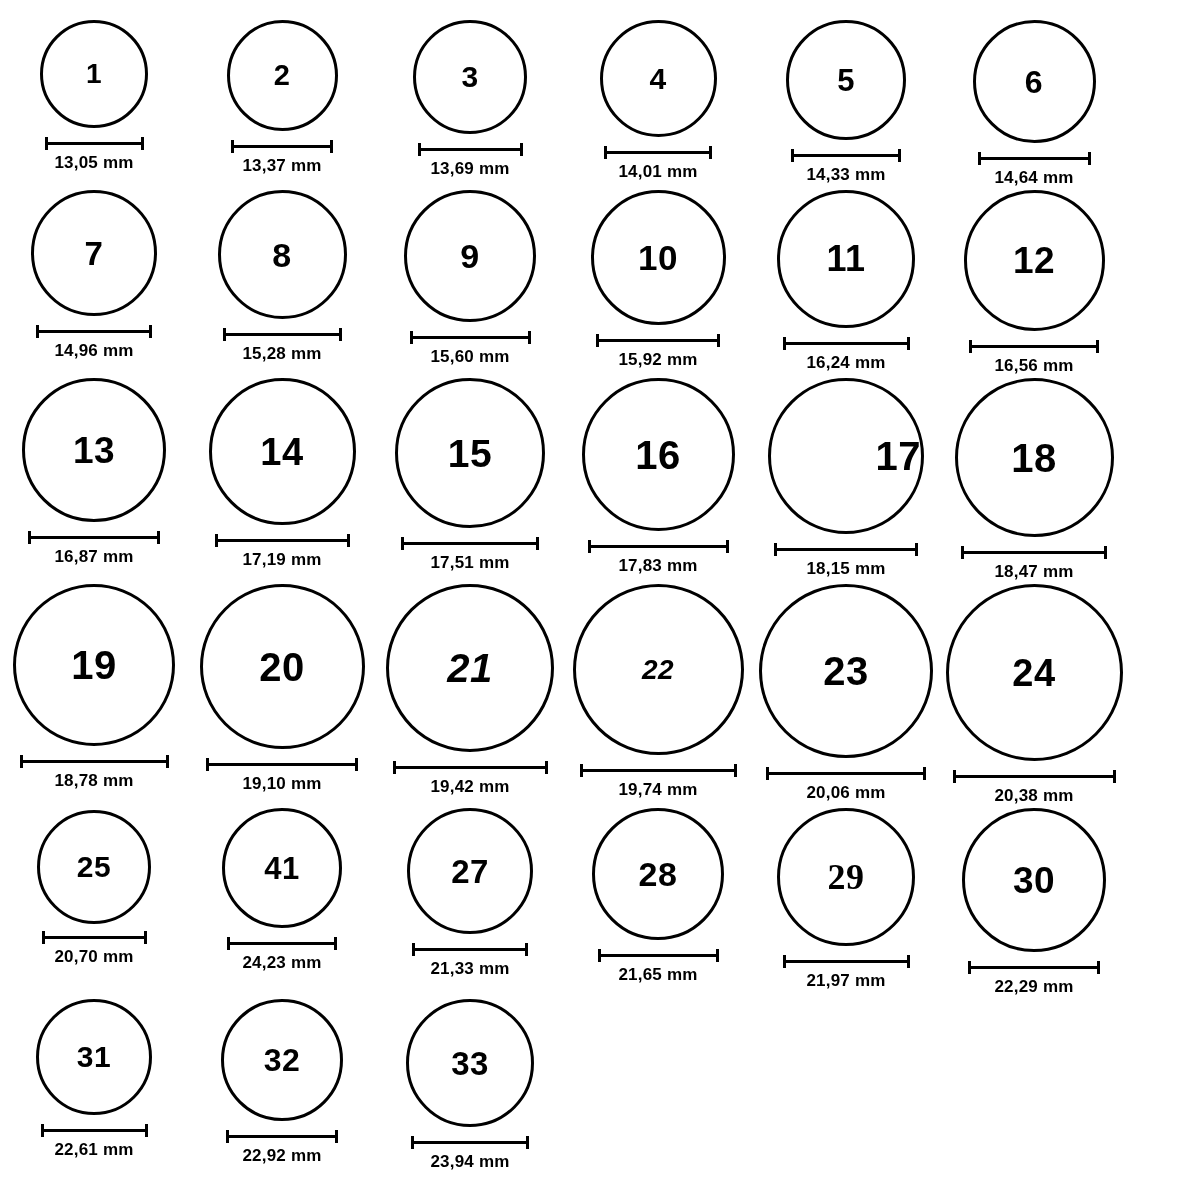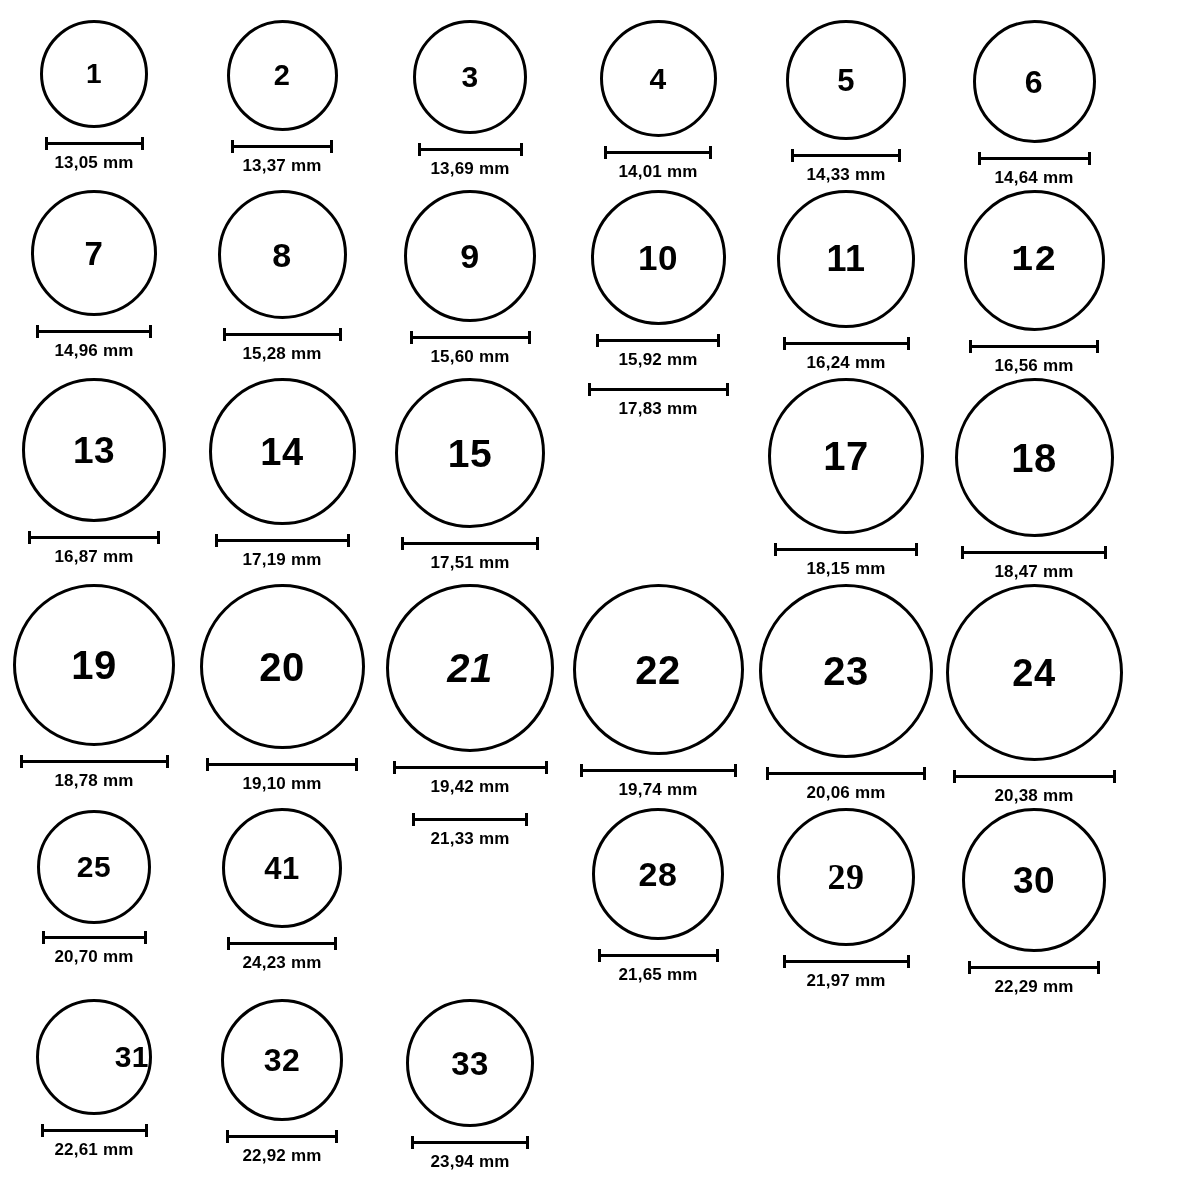--- a/index.html
+++ b/index.html
@@ -263,7 +263,7 @@
         </div>
       </div>
       <div class="cell">
-        <div class="circle-wrap" style="height: 145px; font-family: Liberation Mono, monospace;">
+        <div class="circle-wrap" style="height: 145px;">
           <div class="circle" style="width: 141px; height: 141px;">
             <span class="circle-label" style="font-size: 37px;">12</span>
           </div>

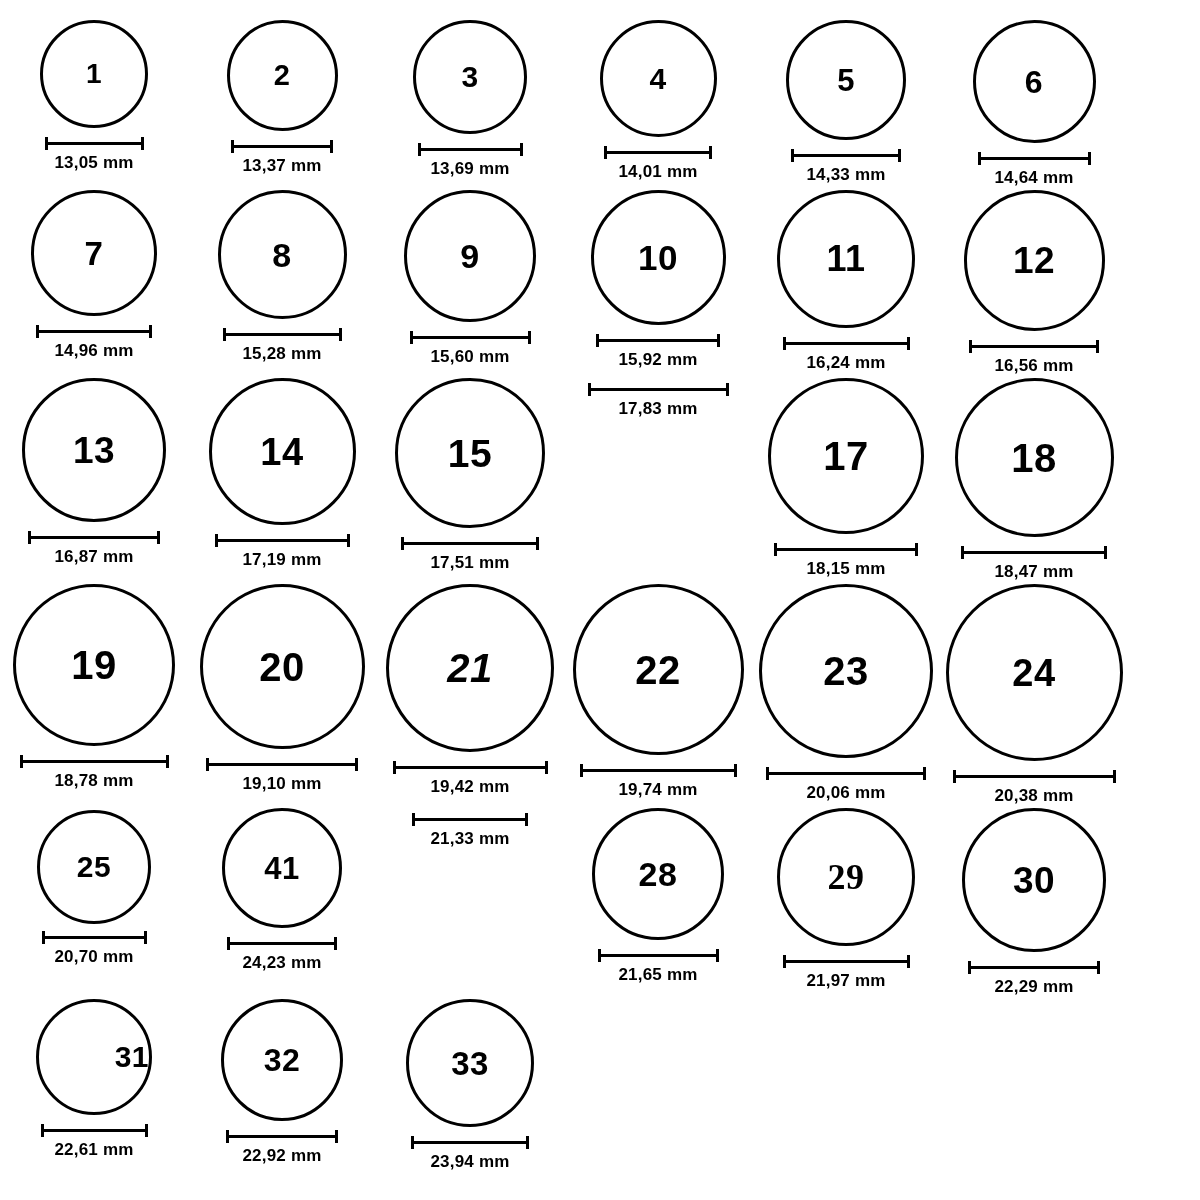--- a/index.html
+++ b/index.html
@@ -325,6 +325,11 @@
         </div>
       </div>
       <div class="cell">
+        <div class="circle-wrap" style="height: 157px;">
+          <div class="circle" style="width: 153px; height: 153px;">
+            <span class="circle-label" style="font-size: 40px;">16</span>
+          </div>
+        </div>
         <div class="dim">
           <div class="caliper" style="width: 141px;">
             <div class="bar"></div>

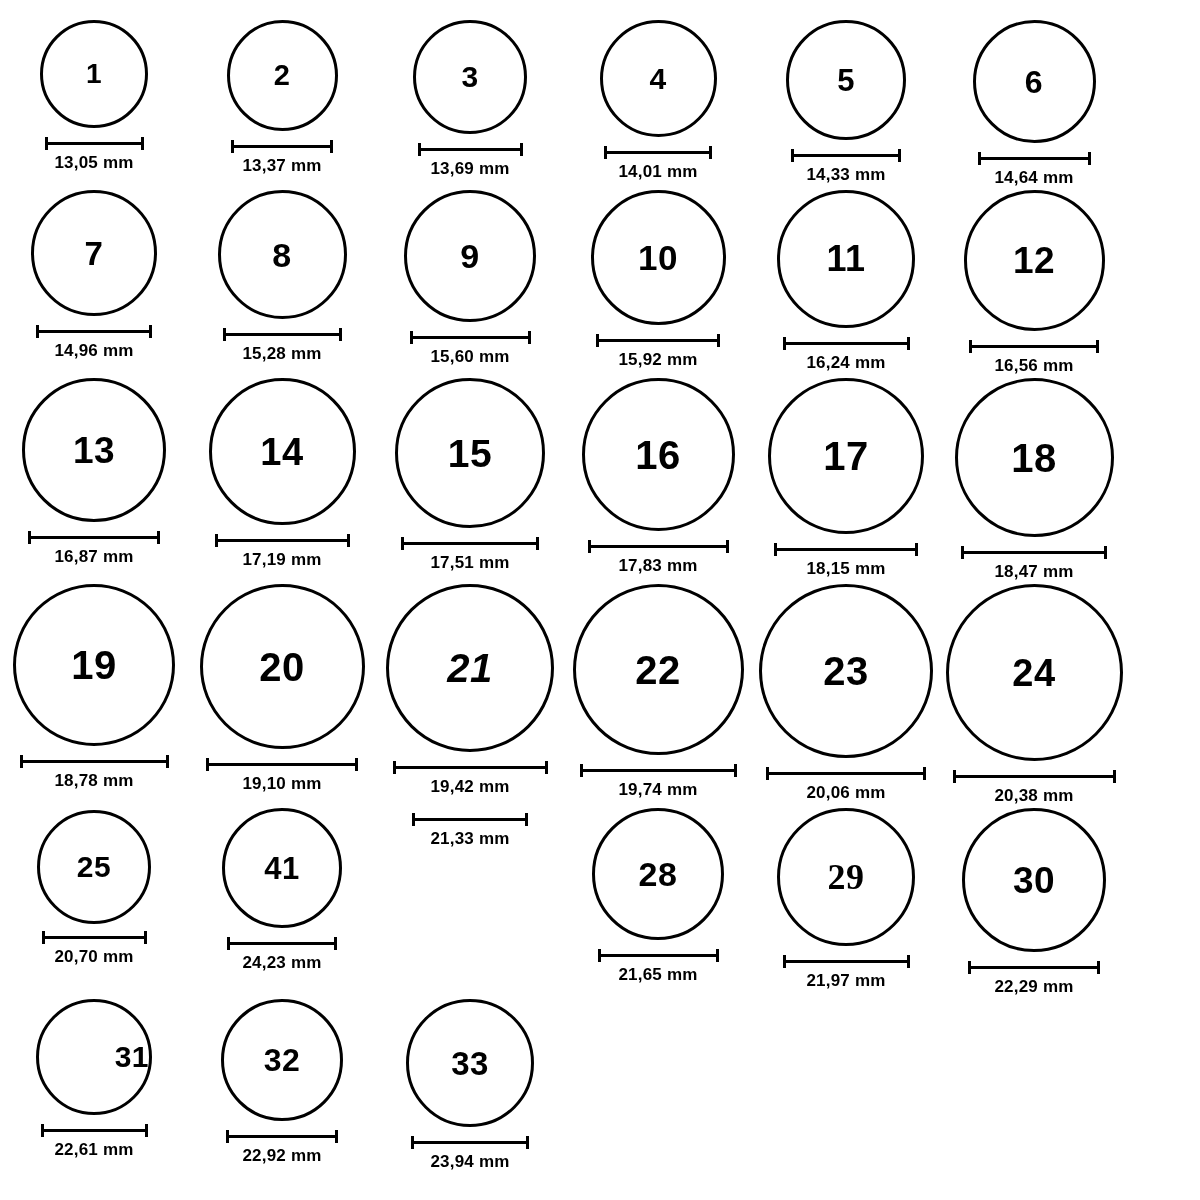--- a/index.html
+++ b/index.html
@@ -341,7 +341,7 @@
       </div>
       <div class="cell">
         <div class="circle-wrap" style="height: 160px;">
-          <div class="circle" style="width: 156px; height: 156px;">
+          <div class="circle" style="width: 156px; height: 156px; justify-content: flex-end;">
             <span class="circle-label" style="font-size: 40px;">17</span>
           </div>
         </div>

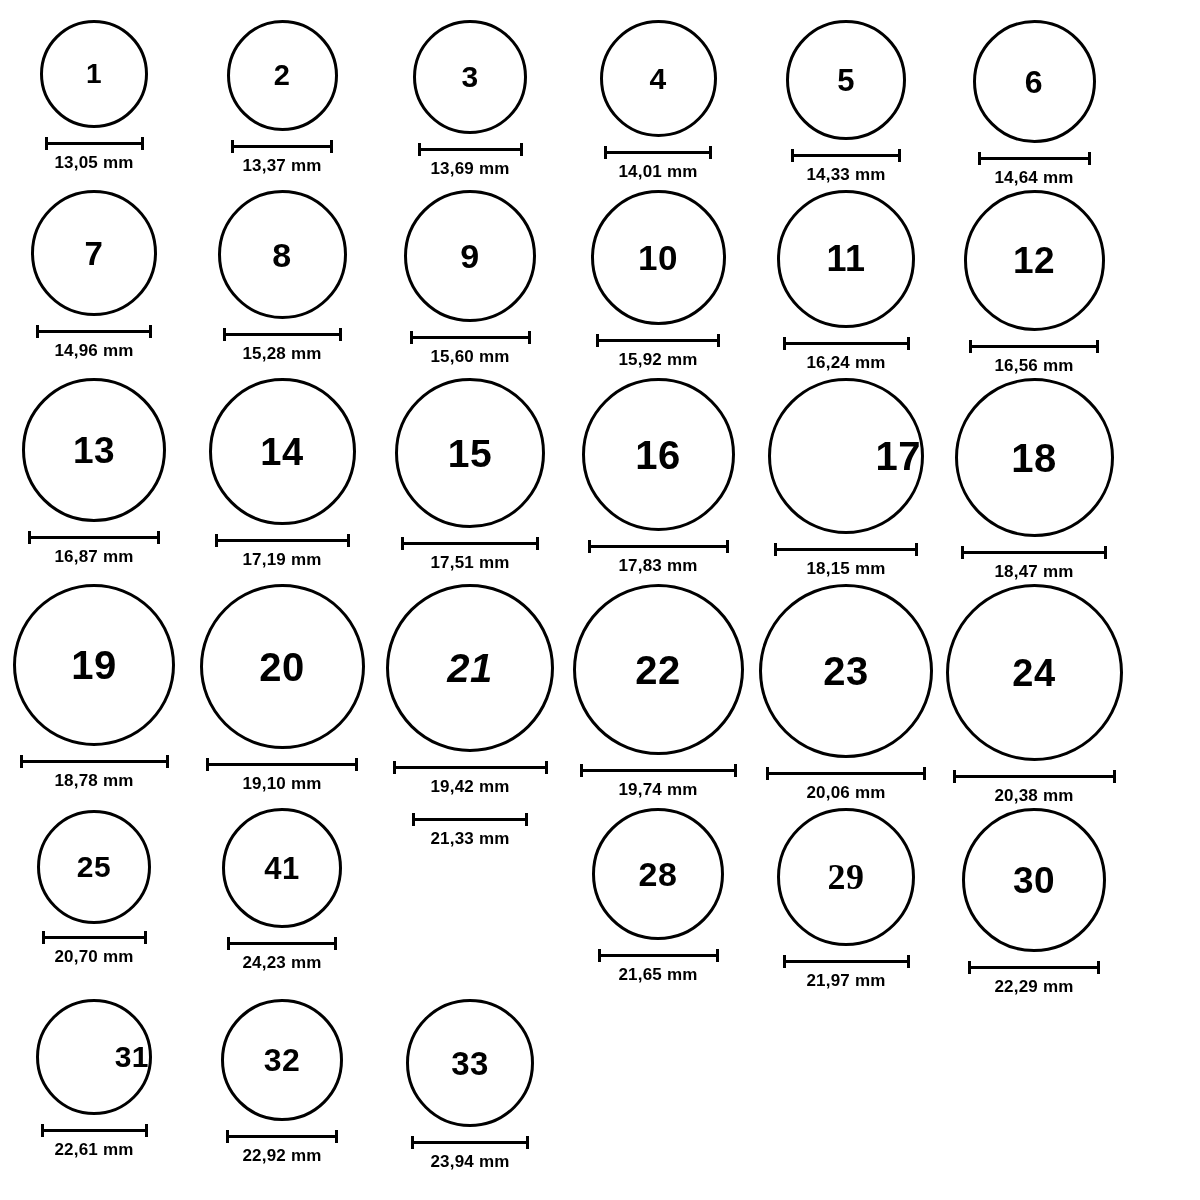--- a/index.html
+++ b/index.html
@@ -419,7 +419,7 @@
       <div class="cell">
         <div class="circle-wrap" style="height: 175px;">
           <div class="circle" style="width: 171px; height: 171px;">
-            <span class="circle-label" style="font-size: 40px;">22</span>
+            <span class="circle-label" style="font-size: 28px; font-style: italic;">22</span>
           </div>
         </div>
         <div class="dim">

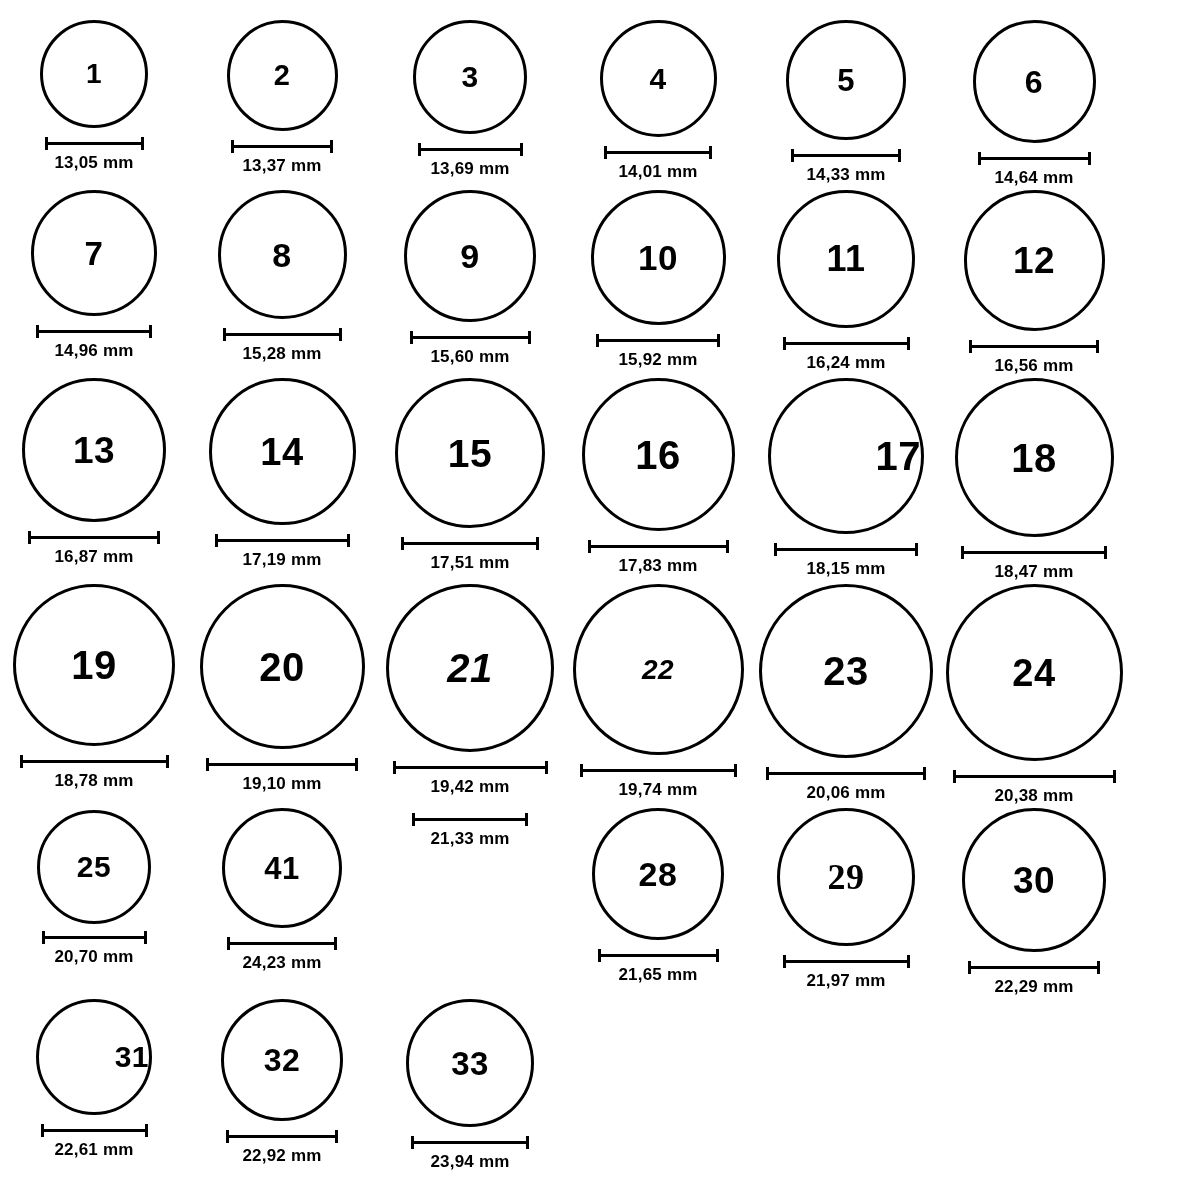--- a/index.html
+++ b/index.html
@@ -494,6 +494,11 @@
         </div>
       </div>
       <div class="cell">
+        <div class="circle-wrap" style="height: 130px;">
+          <div class="circle" style="width: 126px; height: 126px;">
+            <span class="circle-label" style="font-size: 33px;">27</span>
+          </div>
+        </div>
         <div class="dim">
           <div class="caliper" style="width: 116px;">
             <div class="bar"></div>

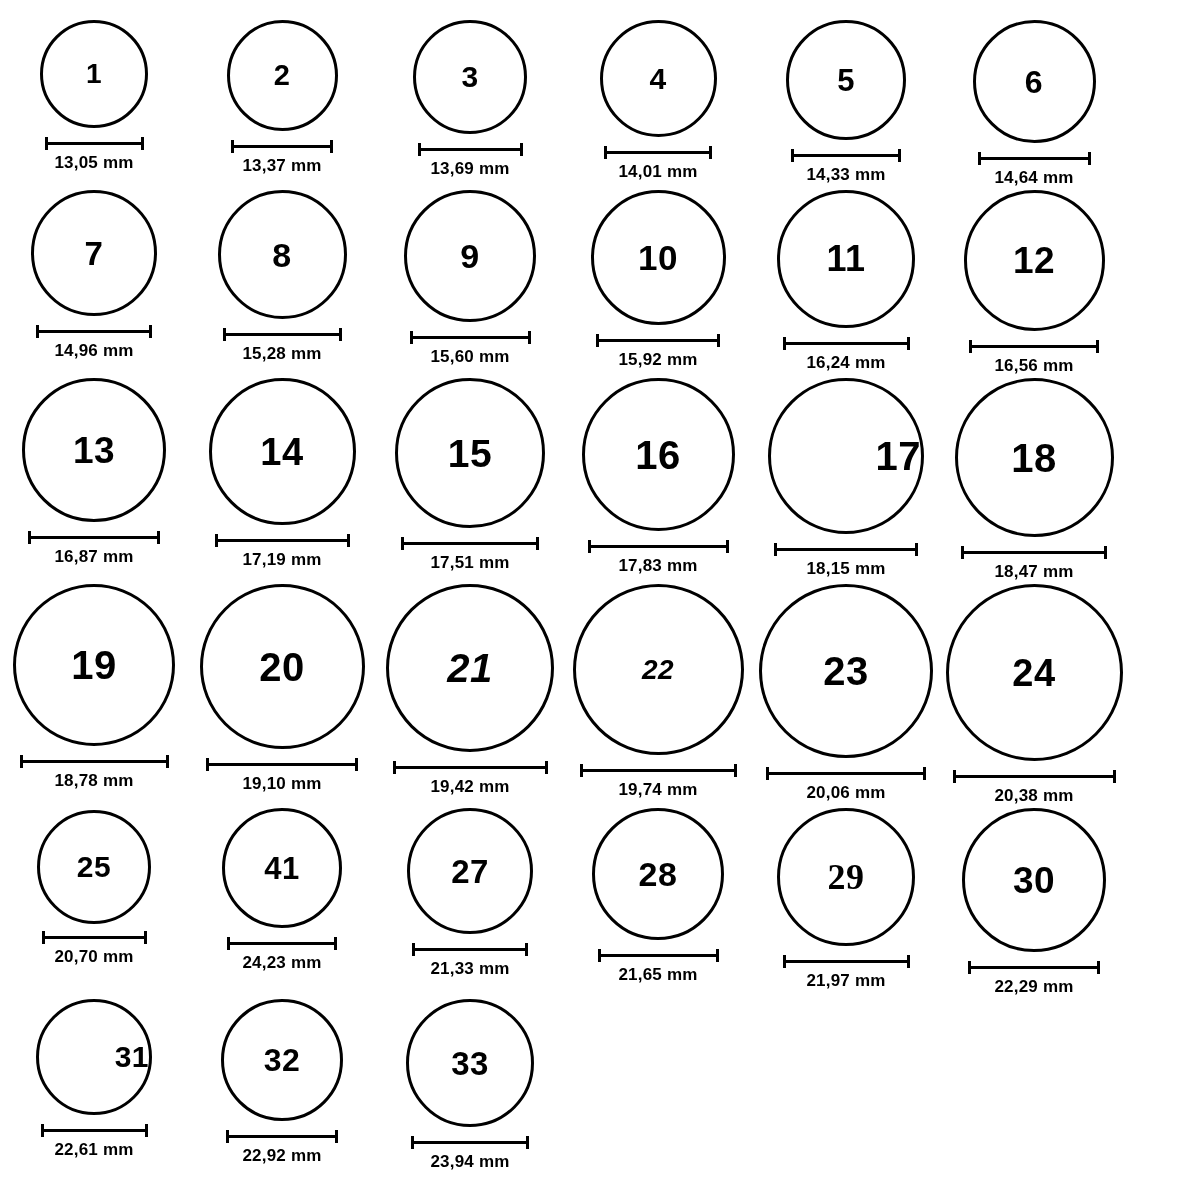--- a/index.html
+++ b/index.html
@@ -557,7 +557,7 @@
     <div class="row">
       <div class="cell">
         <div class="circle-wrap" style="height: 120px;">
-          <div class="circle" style="width: 116px; height: 116px; justify-content: flex-end;">
+          <div class="circle" style="width: 116px; height: 116px;">
             <span class="circle-label" style="font-size: 30px;">31</span>
           </div>
         </div>

